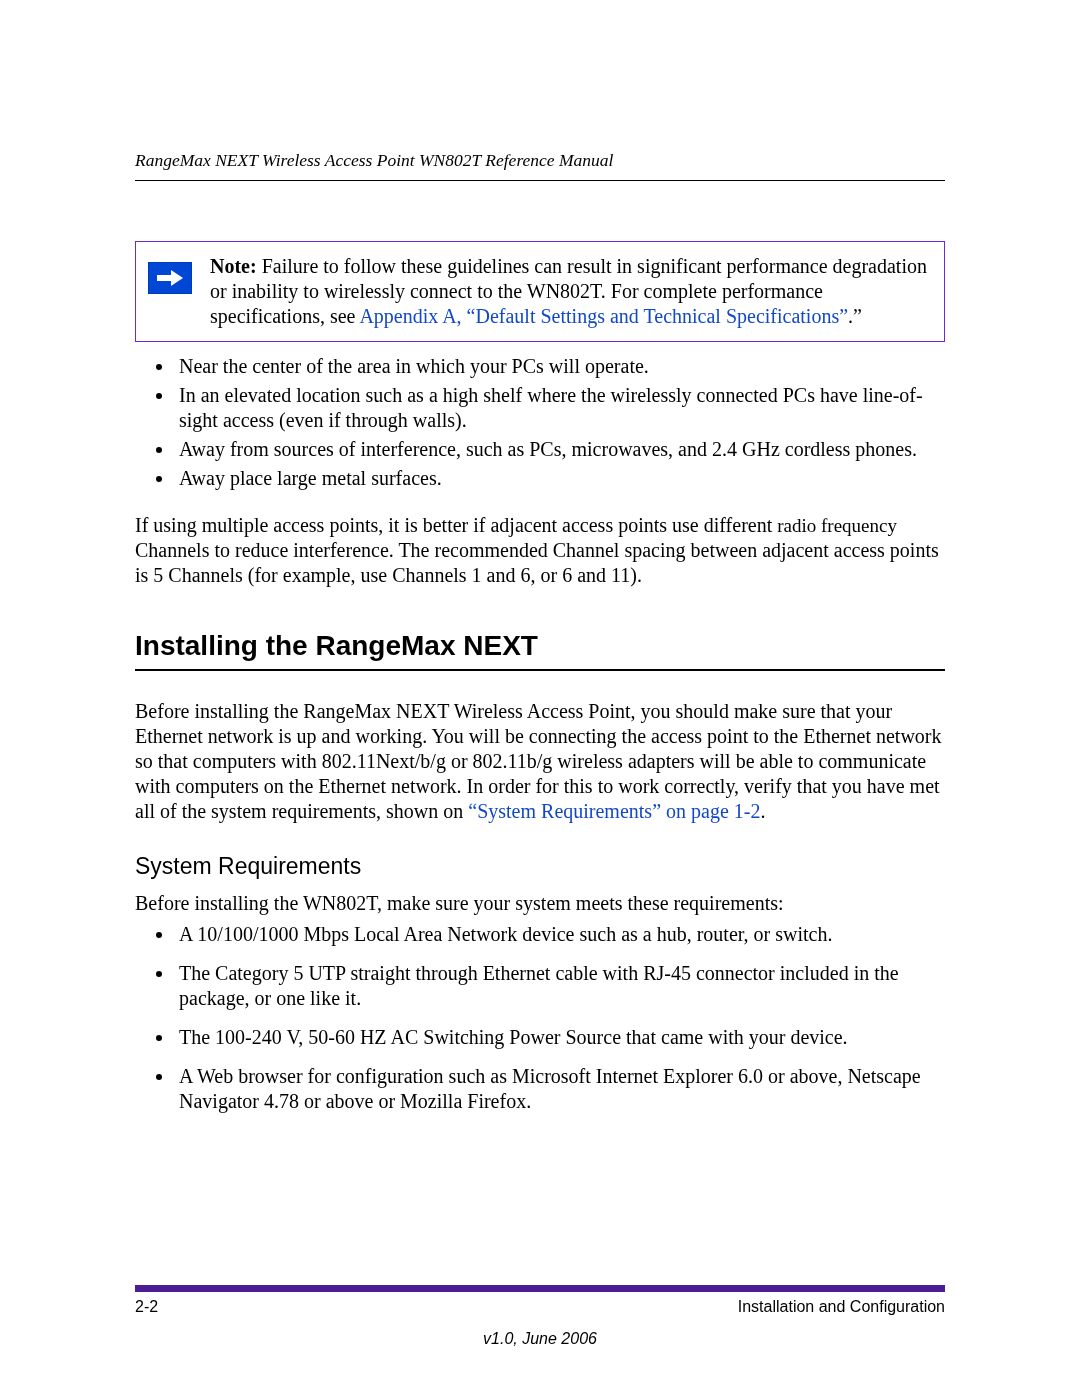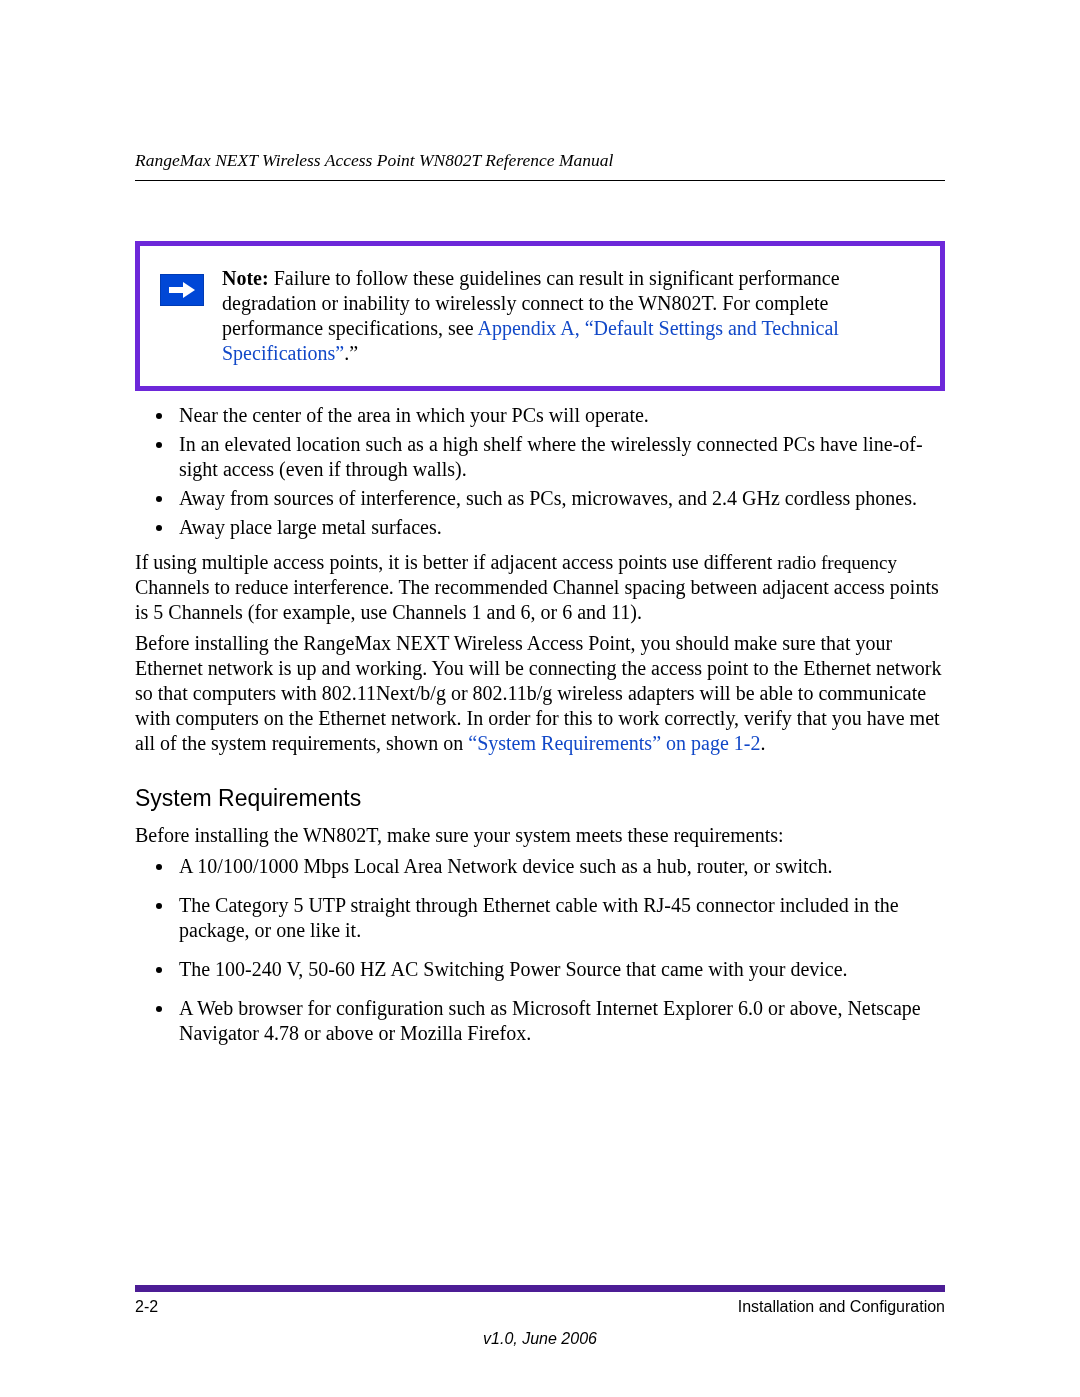--- a/index.html
+++ b/index.html
@@ -26,10 +26,10 @@
     margin-bottom: 60px;
   }
   .note-box {
-    border: 5px solid #6d28d9;
+    border: 1px solid #6d28d9;
     display: flex;
     align-items: flex-start;
-    padding: 12px;
+    padding: 4px;
     margin-bottom: 12px;
   }
   .note-icon-cell {

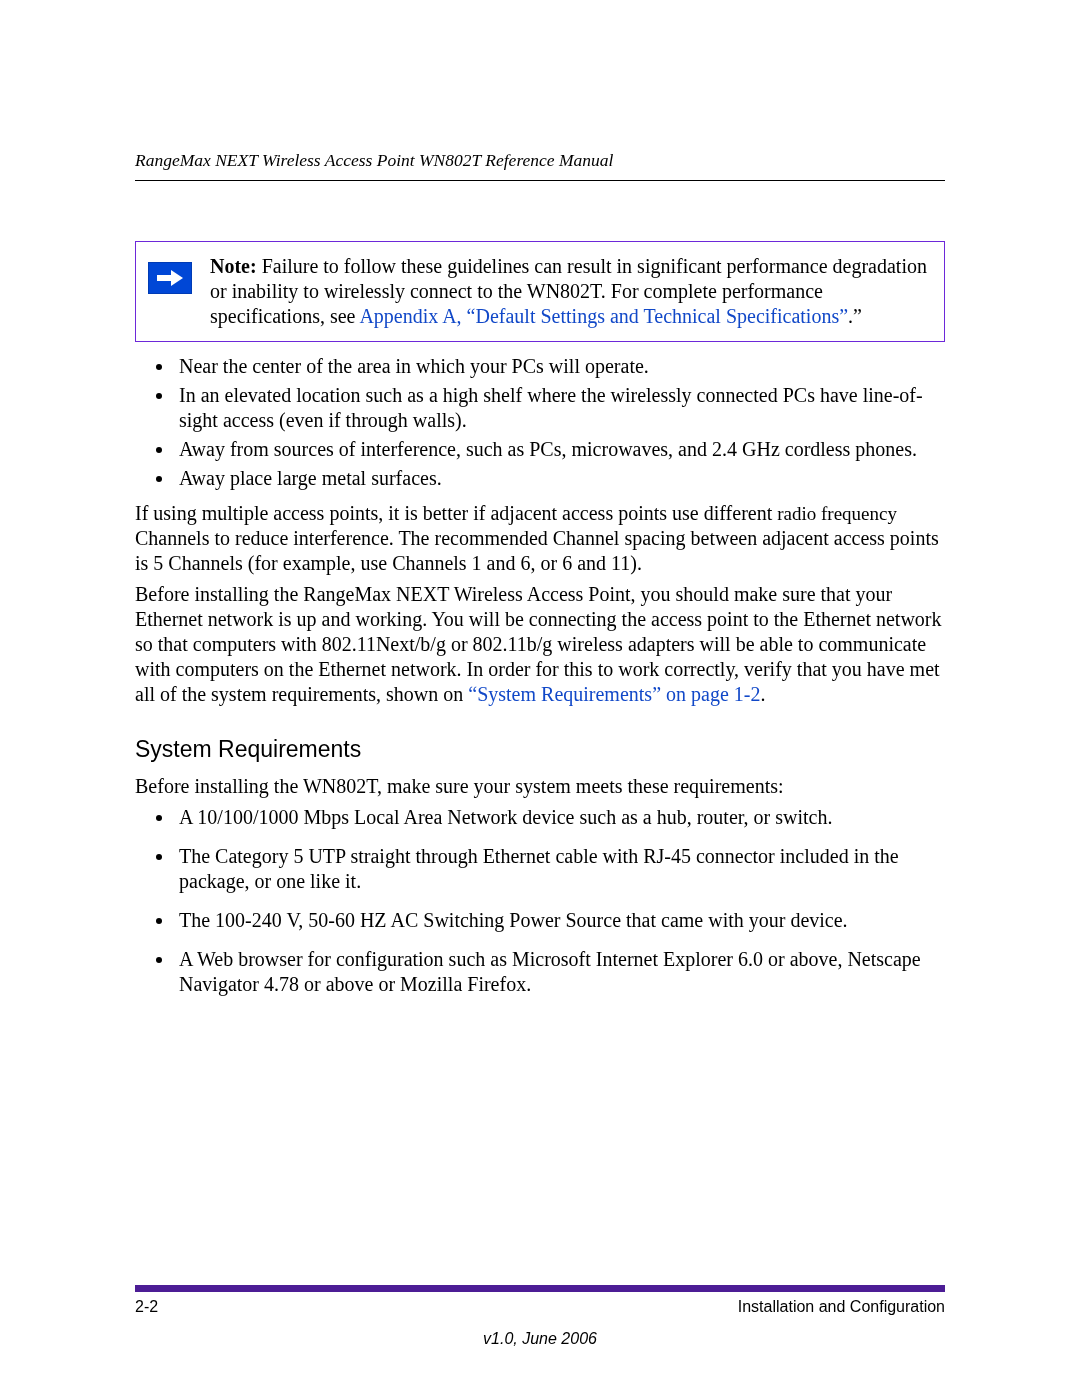--- a/index.html
+++ b/index.html
@@ -79,7 +79,7 @@
     margin: 6px 0 4px 0;
   }
   ul.tight {
-    margin: 4px 0 10px 0;
+    margin: 4px 0 22px 0;
     padding-left: 40px;
   }
   ul.tight li {

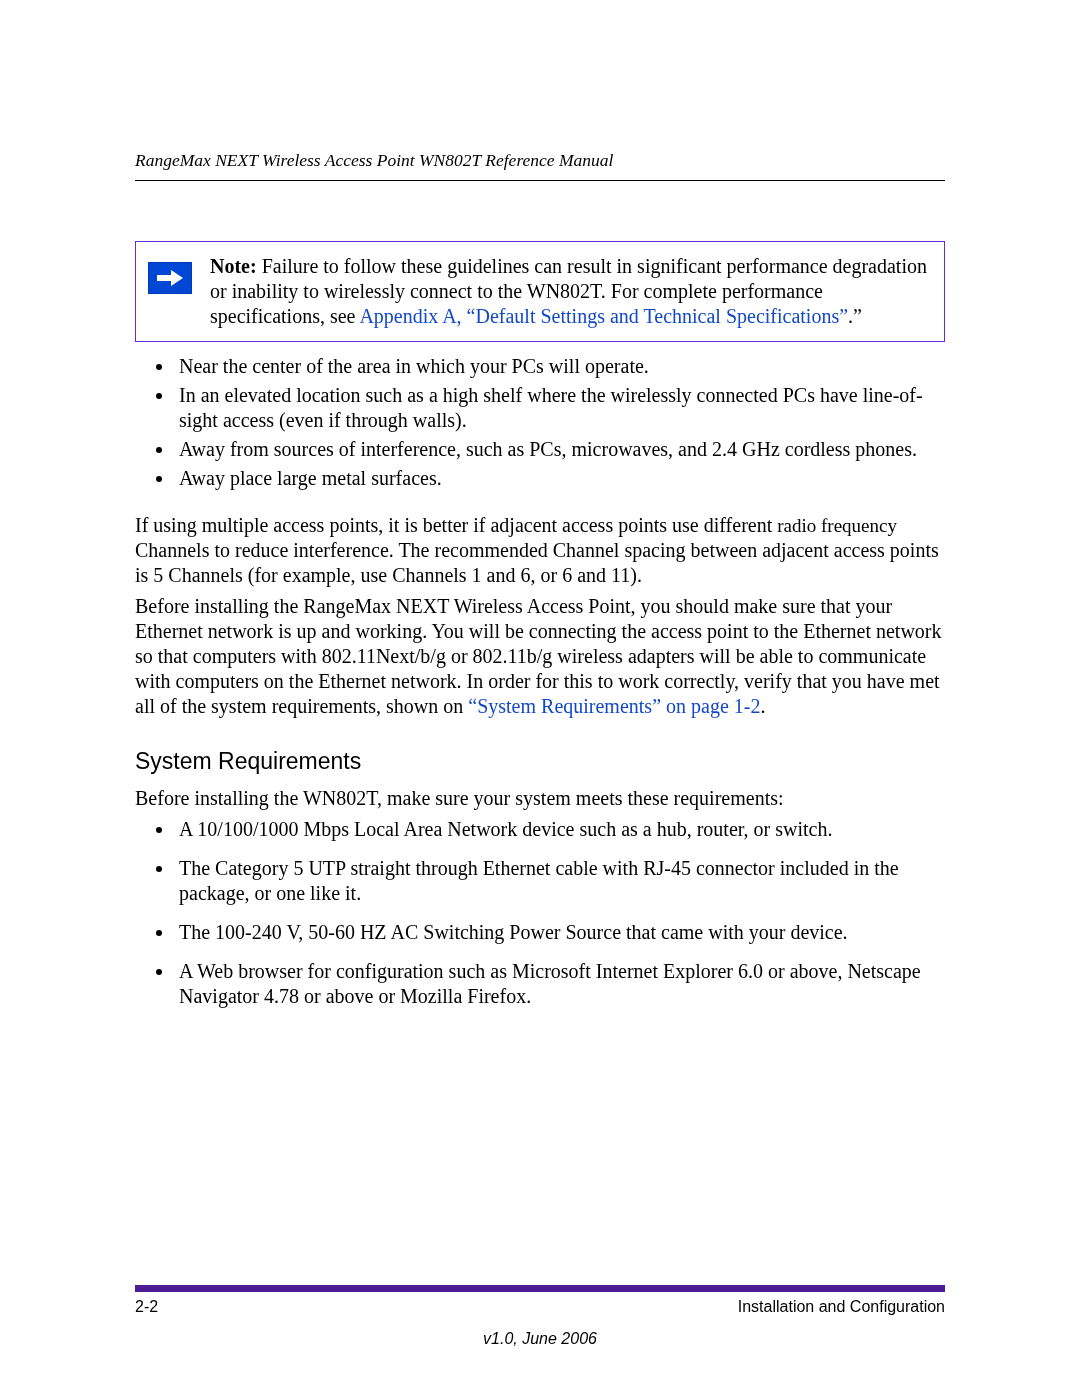--- a/index.html
+++ b/index.html
@@ -162,6 +162,7 @@
   </div>
 
 
+  <div class="h1">Installing the RangeMax NEXT</div>
 
   <div class="para">
     <span>Before installing the RangeMax NEXT Wireless Access Point, you should make sure that your Ethernet network is up and working. You will be connecting the access point to the Ethernet network so that computers with 802.11Next/b/g or 802.11b/g wireless adapters will be able to communicate with computers on the Ethernet network. In order for this to work correctly, verify that you have met all of the system requirements, shown on </span><span class="link">“System Requirements” on page 1-2</span><span>.</span>

